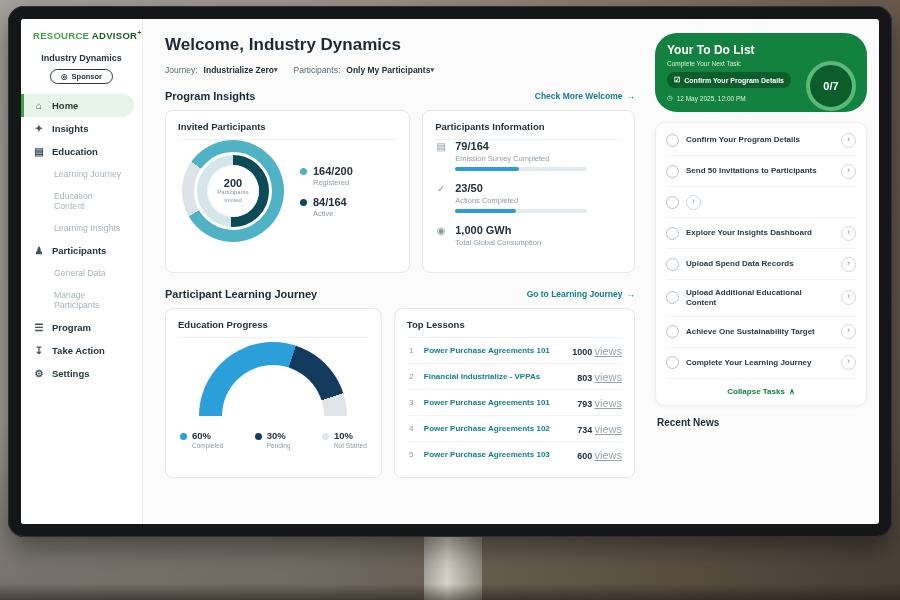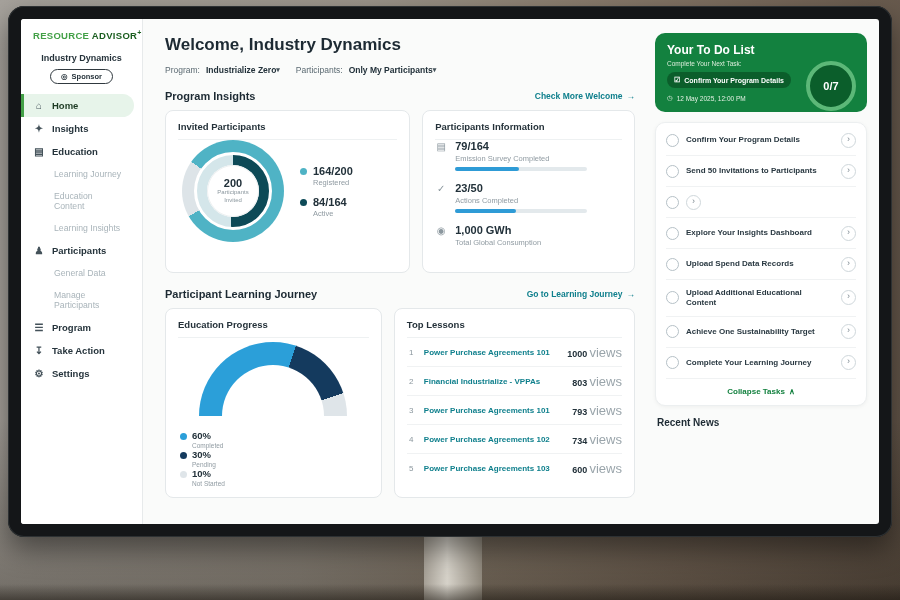--- a/index.html
+++ b/index.html
@@ -93,7 +93,7 @@
 
   
   .rightcol{width:228px;flex:none;padding:14px 12px 0 4px;box-sizing:border-box;}
-  .todo-green{position:relative;background:var(--brand-green,#13813f);border-radius:10px;padding:10px 12px;color:#fff;}
+  .todo-green{position:relative;background:var(--brand-green,#13813f);border-radius:22px;padding:10px 12px;color:#fff;}
   .tg-title{font-size:12px;font-weight:bold;}
   .tg-sub{font-size:6.5px;color:#d9ecd9;margin:3px 0 5px;}
   .tg-pill{background:var(--brand-green-dark,#0b5e2b);color:#fff;font-size:7px;font-weight:bold;border-radius:9px;

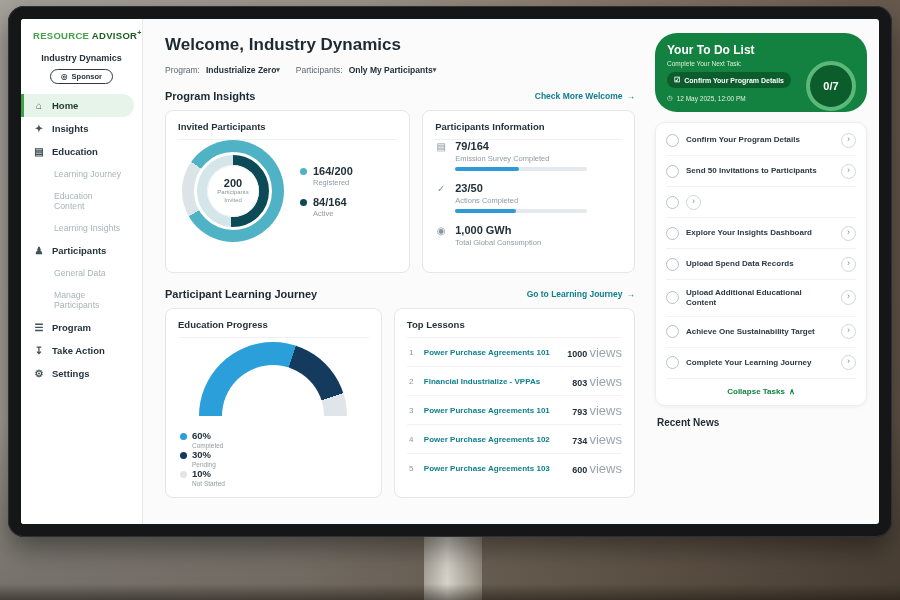--- a/index.html
+++ b/index.html
@@ -202,7 +202,7 @@
         <h1 class="page-title">Welcome, Industry Dynamics</h1>
 
         <div class="filters">
-          <span class="f-label">Program:</span>
+          <span class="f-label">Journey:</span>
           <button class="f-value">
             <span>Industrialize Zero</span>
             <span class="chev">▾</span>

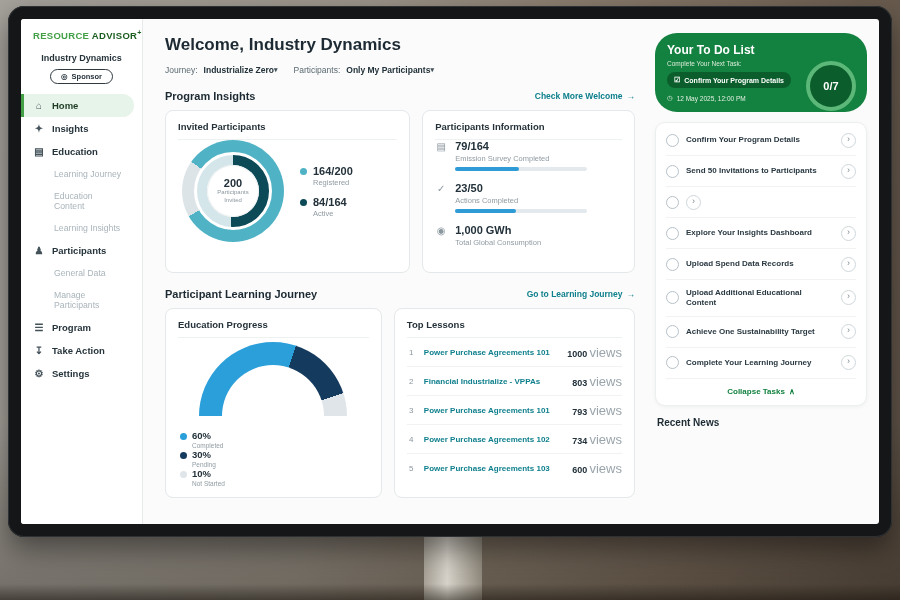--- a/index.html
+++ b/index.html
@@ -89,7 +89,7 @@
   .l-title{color:var(--link-teal,#0e7f8c);font-weight:bold;flex:1;text-decoration:none;cursor:pointer;}
   .l-views{white-space:nowrap;}
   .l-views b{font-size:9px;color:#22313a;}
-  .v-word{color:#9aa5ab;font-size:13px;}
+  .v-word{color:#9aa5ab;font-size:11px;text-decoration:underline;}
 
   
   .rightcol{width:228px;flex:none;padding:14px 12px 0 4px;box-sizing:border-box;}

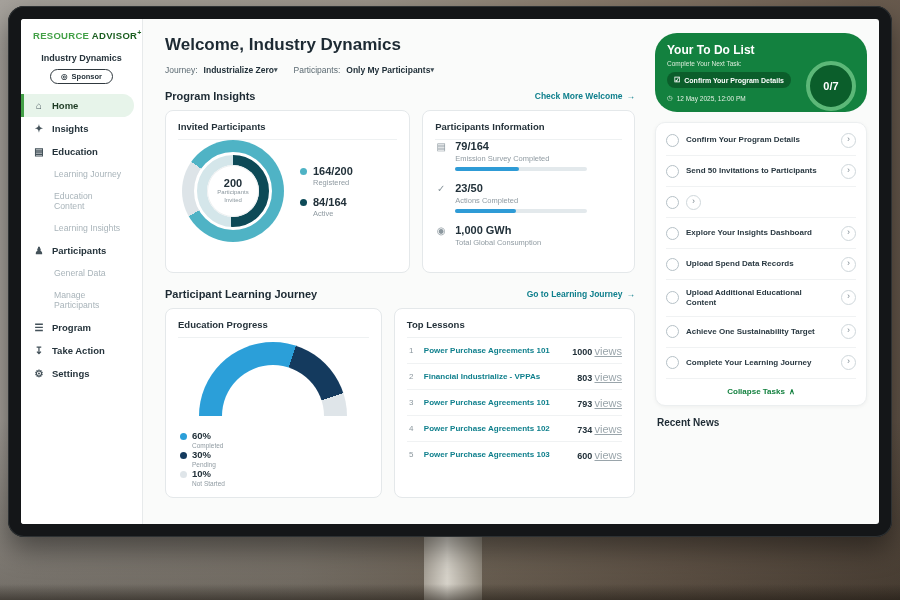--- a/index.html
+++ b/index.html
@@ -77,7 +77,7 @@
     display:flex;flex-direction:row;align-items:center;padding-top:14px;box-sizing:border-box;}
   .g-val{font-size:13px;font-weight:bold;}
   .g-lab{font-size:7px;color:#8b979e;}
-  .legend-h{display:flex;justify-content:space-between;margin-top:12px;padding:0 2px;flex-direction:column;}
+  .legend-h{display:flex;justify-content:space-between;margin-top:12px;padding:0 2px;}
   .legend-h .leg-item{display:flex;gap:5px;align-items:flex-start;}
   .legend-h .leg-val{font-size:9.5px;}
   .legend-h .leg-lab{font-size:6.5px;}

